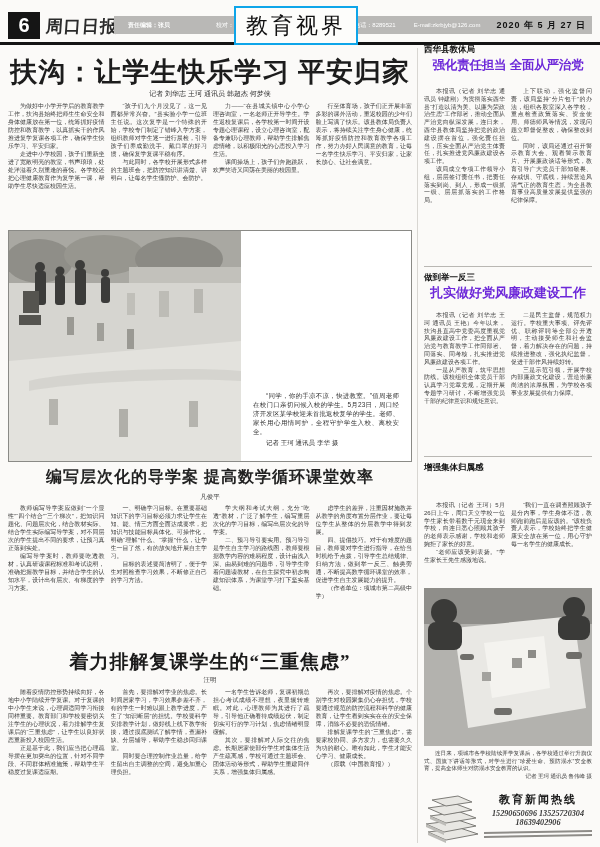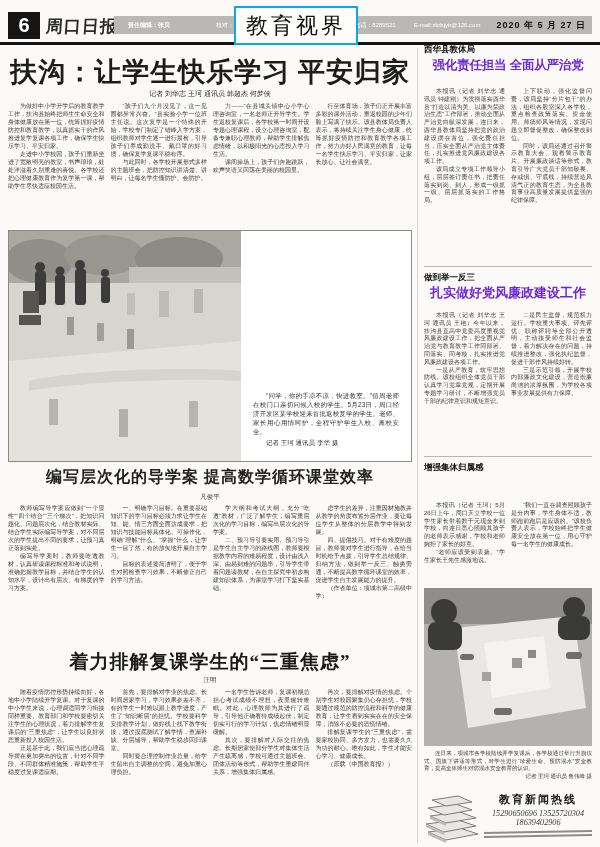--- a/index.html
+++ b/index.html
@@ -68,7 +68,7 @@
   .hot .txt{flex:1;padding-top:4px;}
   .hot .title{font-family:"Liberation Serif",serif;font-size:11px;font-weight:bold;color:#1a1a1a;
               text-align:center;letter-spacing:2px;}
-  .hot .nums{font-size:8.2px;font-style:italic;font-weight:normal;color:#3a3a3a;text-align:center;margin-top:2px;
+  .hot .nums{font-size:8.2px;font-style:italic;font-weight:bold;color:#3a3a3a;text-align:center;margin-top:2px;
              font-family:"Liberation Serif",serif;}
   .hot .lines{margin-top:4px;}
   .hot .lines div{height:2px;background:#8e8c88;margin-bottom:2px;transform:skewY(-1deg);}

